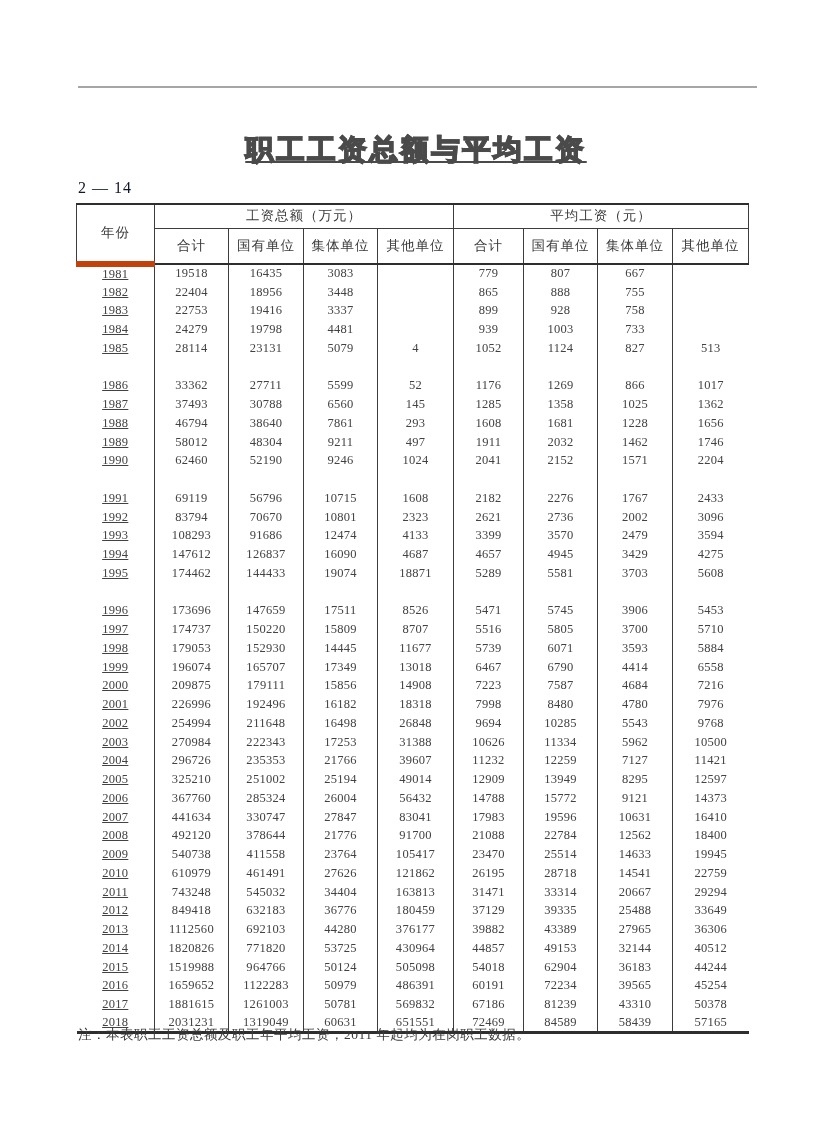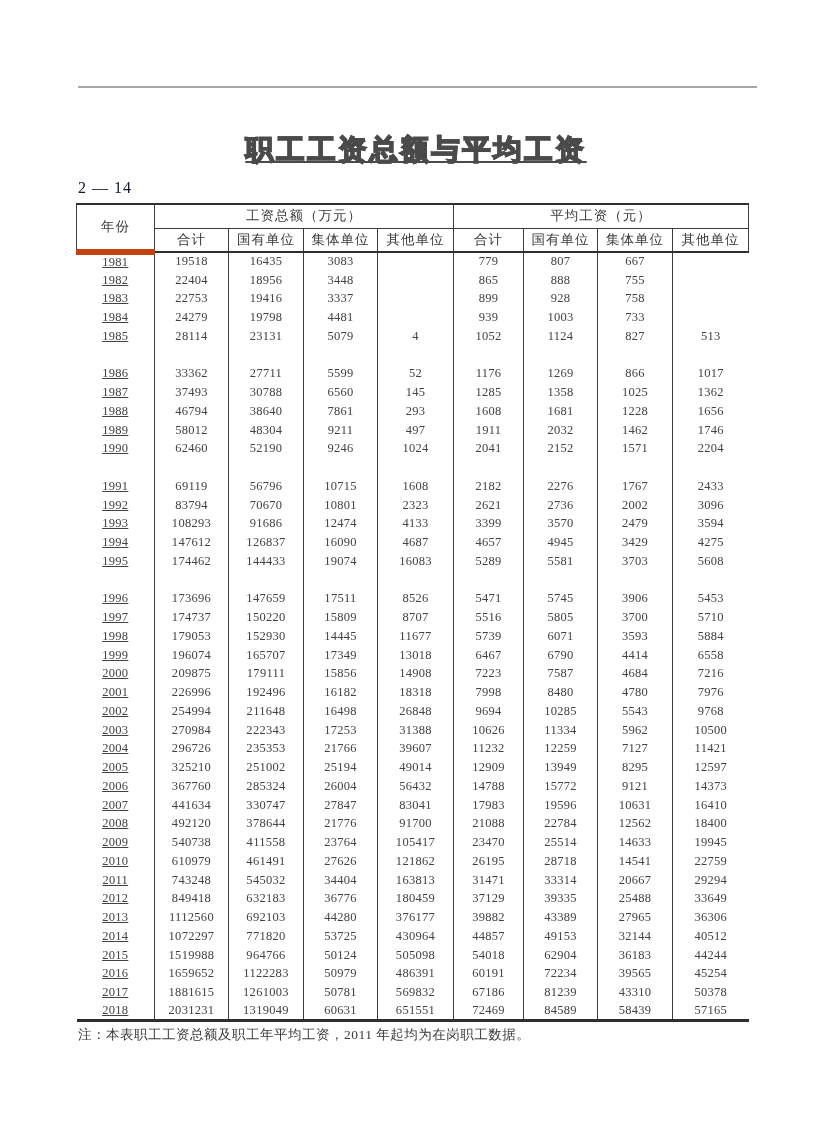--- a/index.html
+++ b/index.html
@@ -60,7 +60,7 @@
     letter-spacing: 1px;
   }
   tr.group-row th { border-top: 2px solid #2e2e2e; height: 24px; }
-  tr.sub-row th { border-bottom: 2px solid #2e2e2e; height: 24px; }
+  tr.sub-row th { border-bottom: 2px solid #2e2e2e; height: 36px; }
   th.year-head { border-bottom: 6px solid #c2410c; }
   tbody td {
     border-left: 1px solid #3c3c3c;

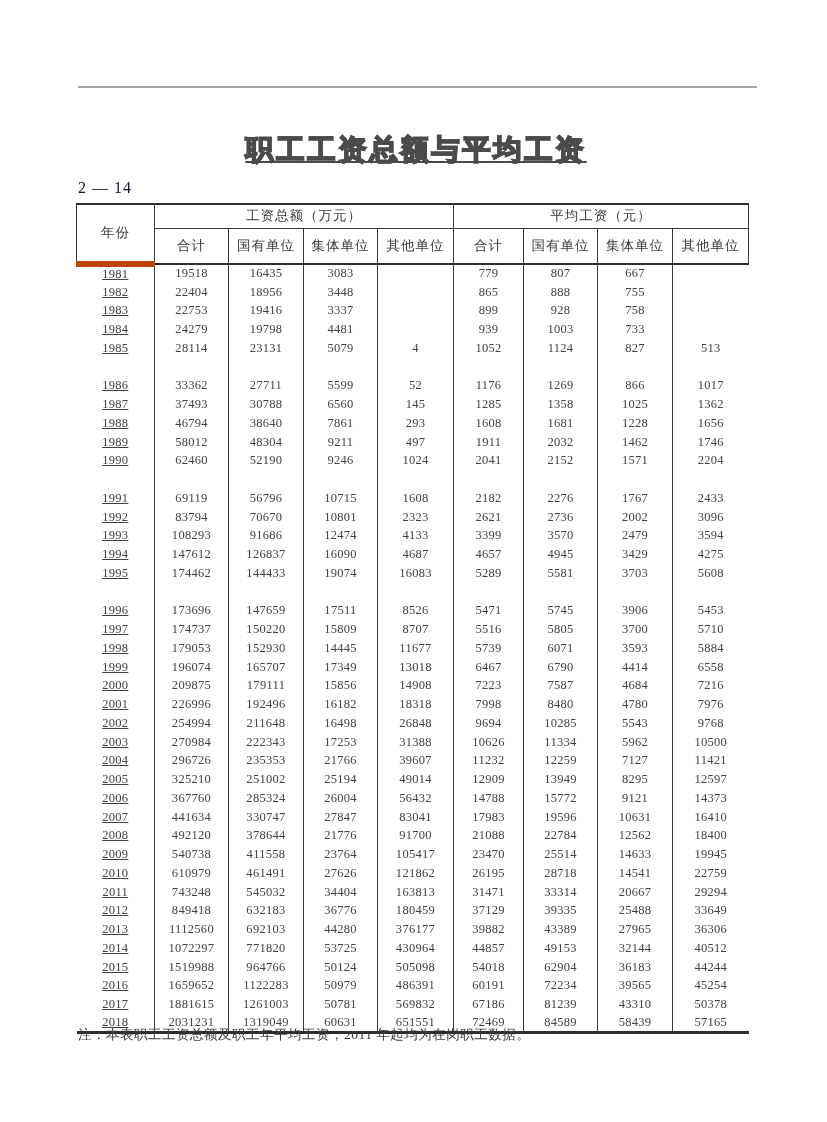--- a/index.html
+++ b/index.html
@@ -298,7 +298,7 @@
         <td>174462</td>
         <td>144433</td>
         <td>19074</td>
-        <td>16083</td>
+        <td>18871</td>
         <td>5289</td>
         <td>5581</td>
         <td>3703</td>

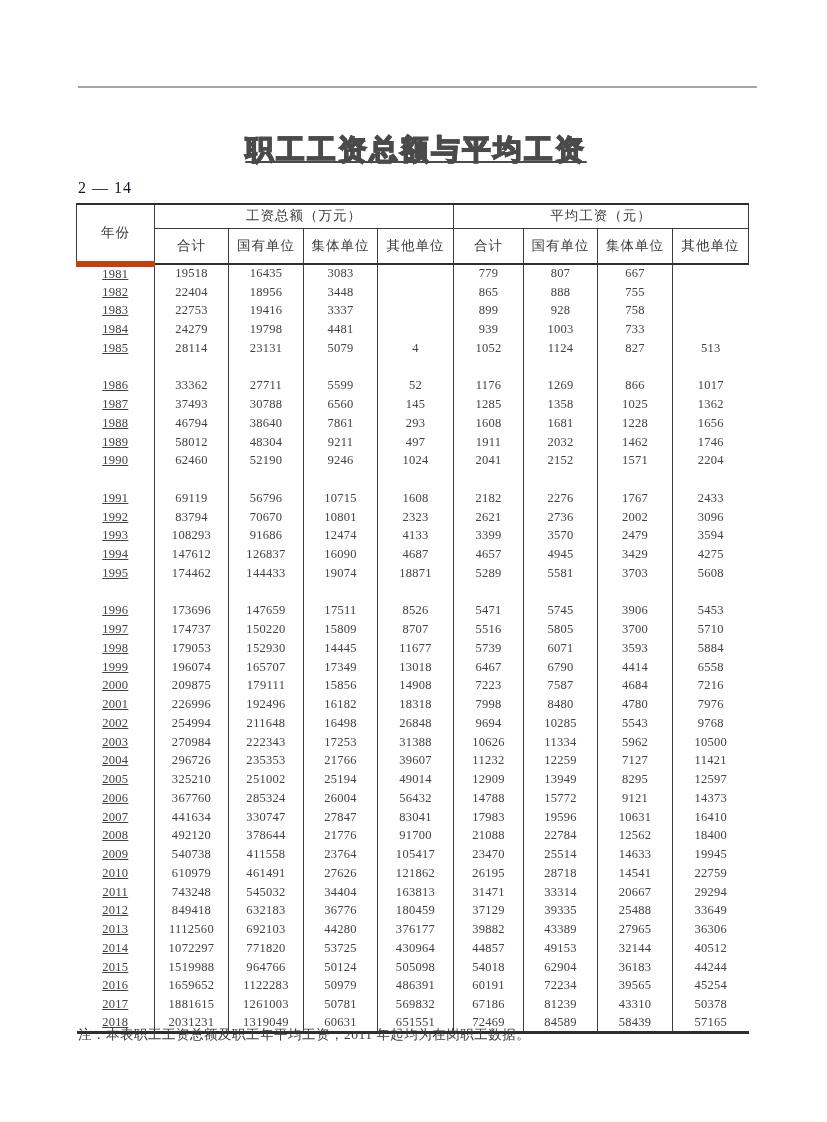--- a/index.html
+++ b/index.html
@@ -515,7 +515,7 @@
       </tr>
       <tr>
         <td>2014</td>
-        <td>1072297</td>
+        <td>1820826</td>
         <td>771820</td>
         <td>53725</td>
         <td>430964</td>

